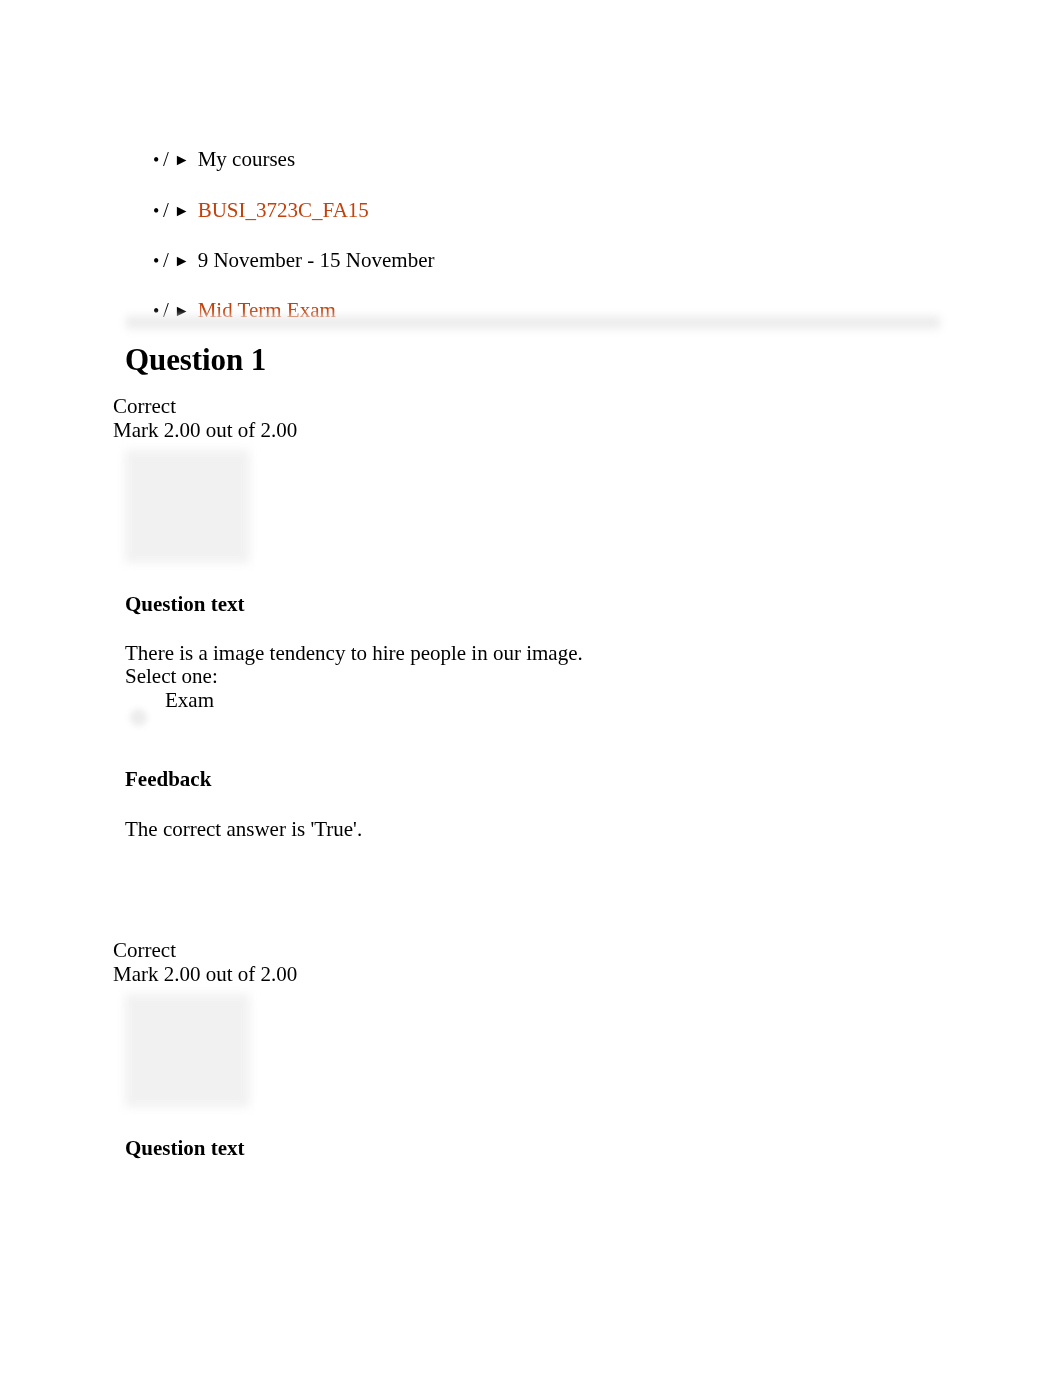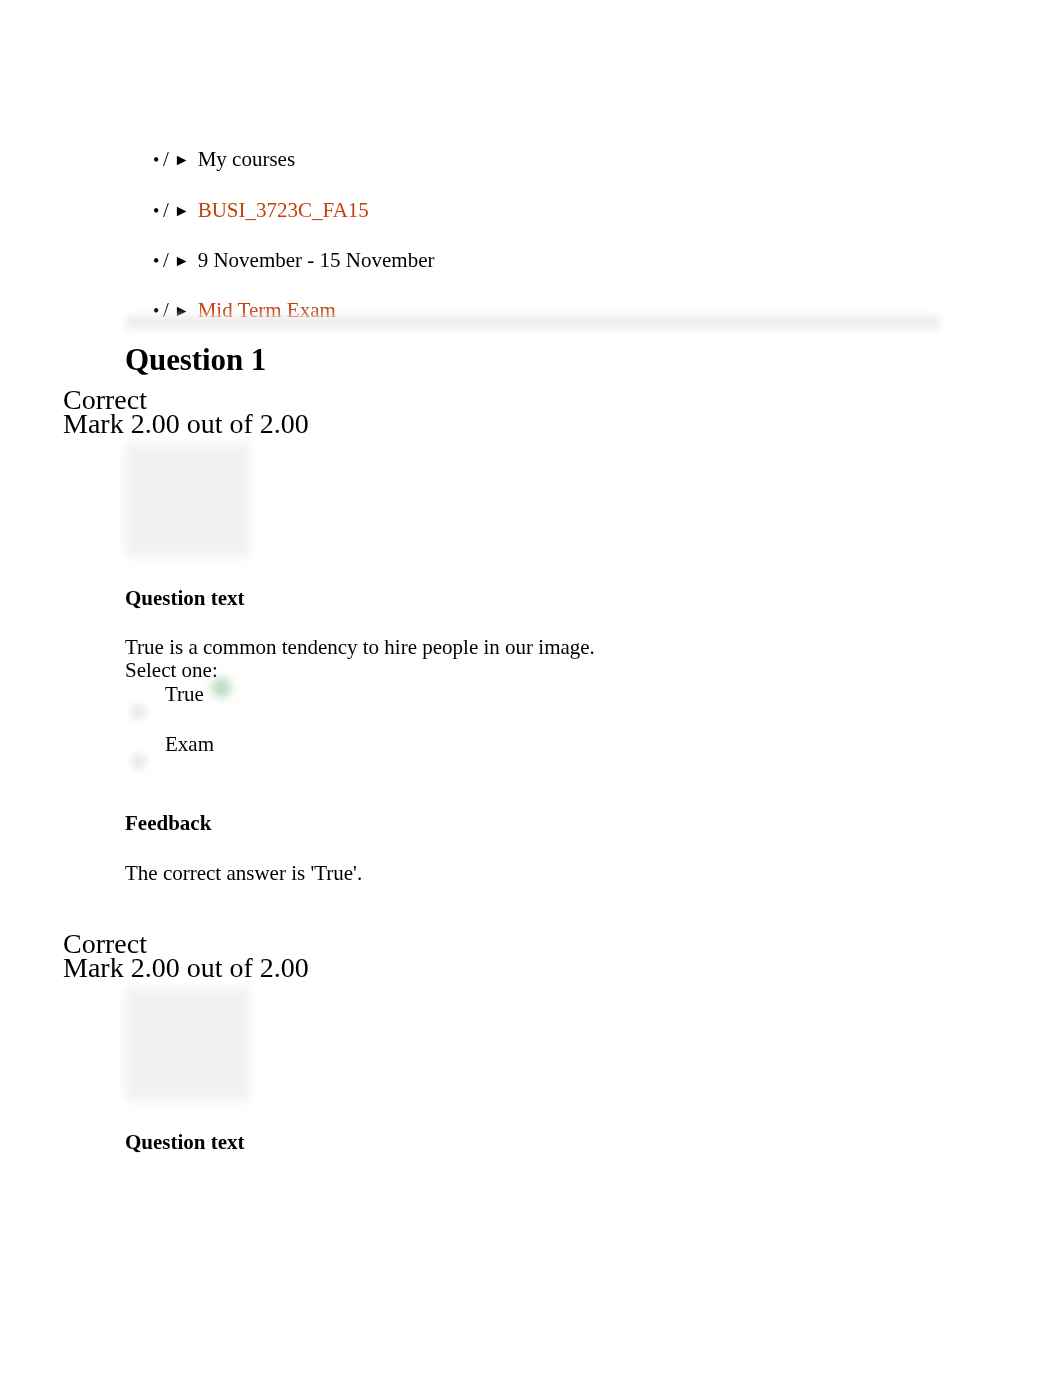--- a/index.html
+++ b/index.html
@@ -111,10 +111,10 @@
   }
 
   .q-info {
-    padding-left: 63px;
-    font-size: 28px;
+    padding-left: 113px;
+    font-size: 21px;
     line-height: 24px;
-    margin-top: 8px;
+    margin-top: 14px;
   }
   .q-info div { white-space: nowrap; }
 

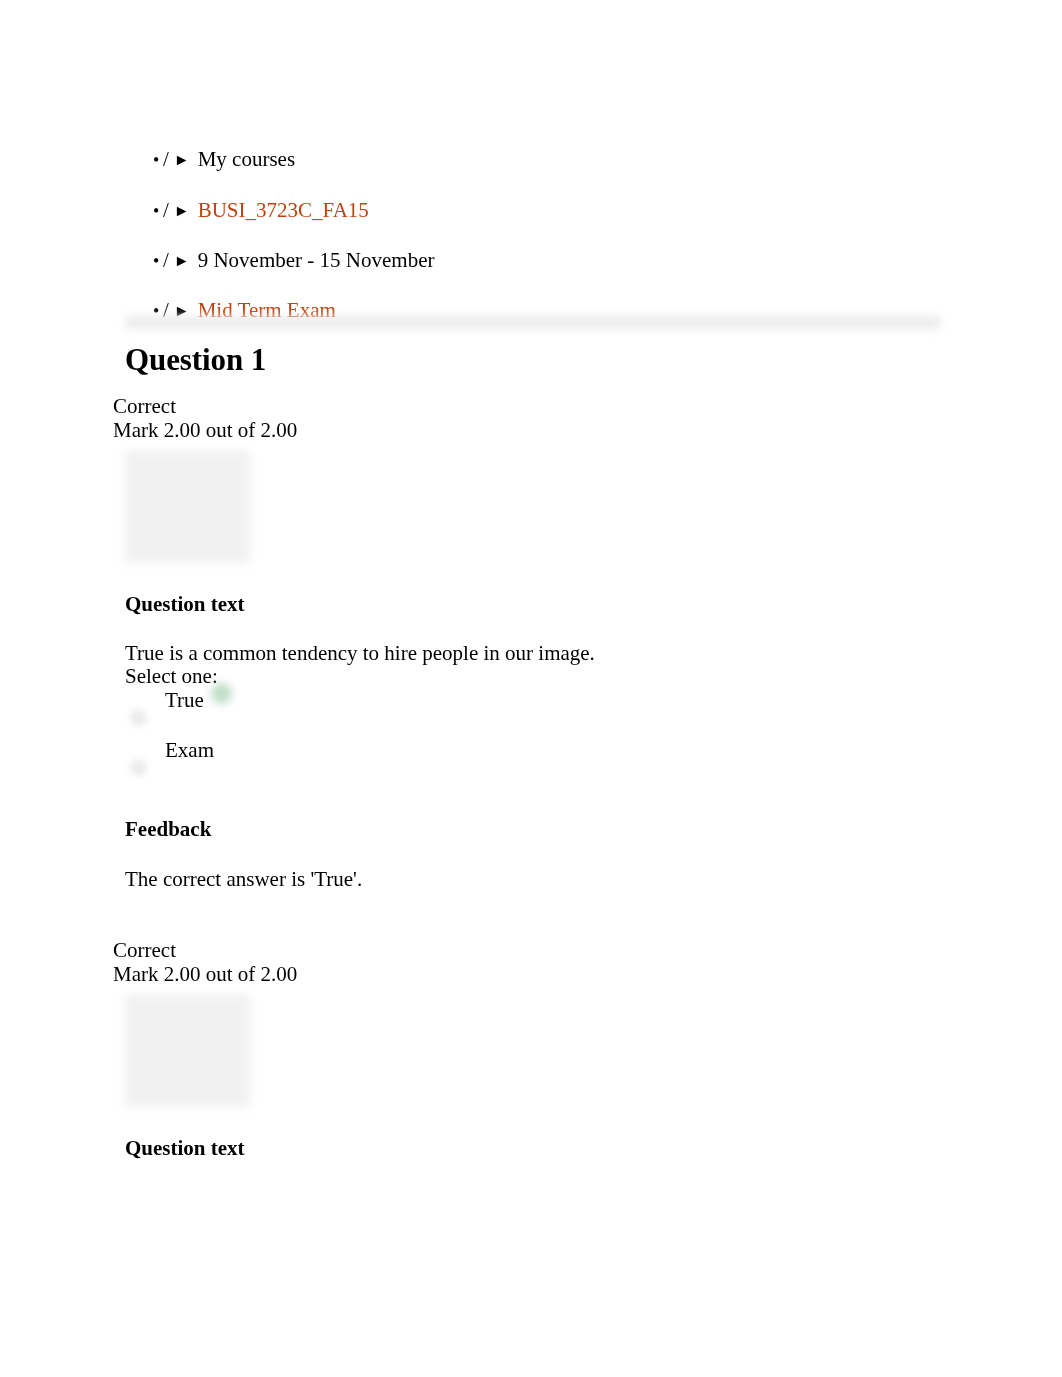--- a/index.html
+++ b/index.html
@@ -242,7 +242,7 @@
     <h2 class="q-subheading">Question text</h2>
 
     <div class="q-body">
-      <div class="q-stem">True is a common tendency to hire people in our image.</div>
+      <div class="q-stem">There is a image tendency to hire people in our image.</div>
       <div class="q-select-prompt">Select one:</div>
 
       <ul class="answer-list">

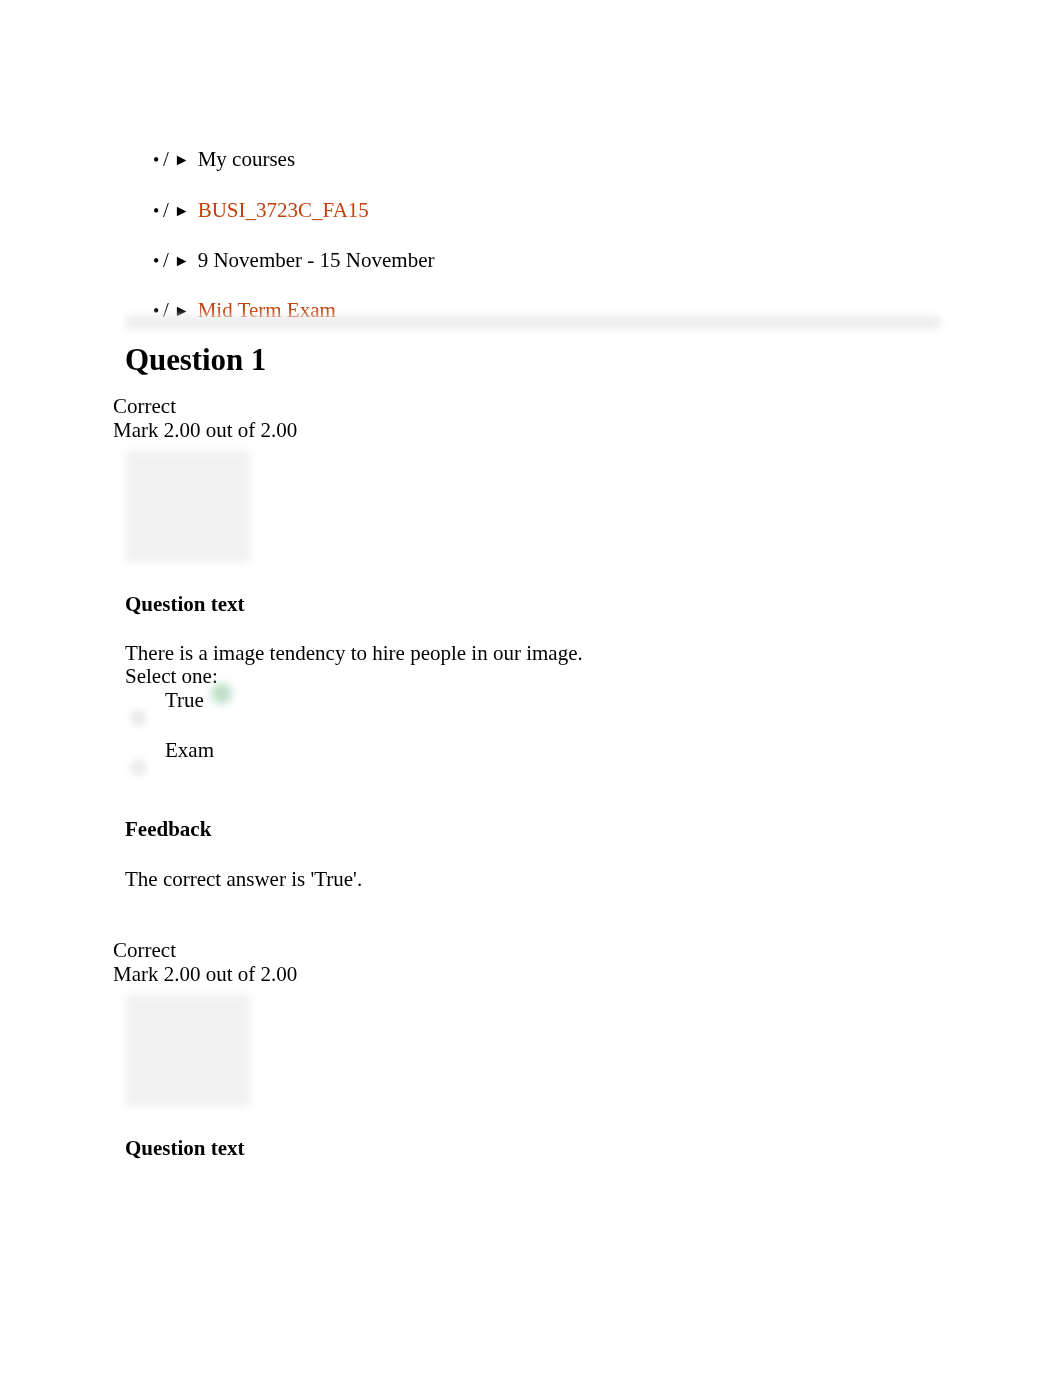--- a/index.html
+++ b/index.html
@@ -248,11 +248,6 @@
       <ul class="answer-list">
         <li class="answer-row">
           <span class="answer-radio"></span>
-          <span class="answer-label">True</span>
-          <span class="answer-correct-mark"></span>
-        </li>
-        <li class="answer-row">
-          <span class="answer-radio"></span>
           <span class="answer-label">Exam</span>
         </li>
       </ul>

